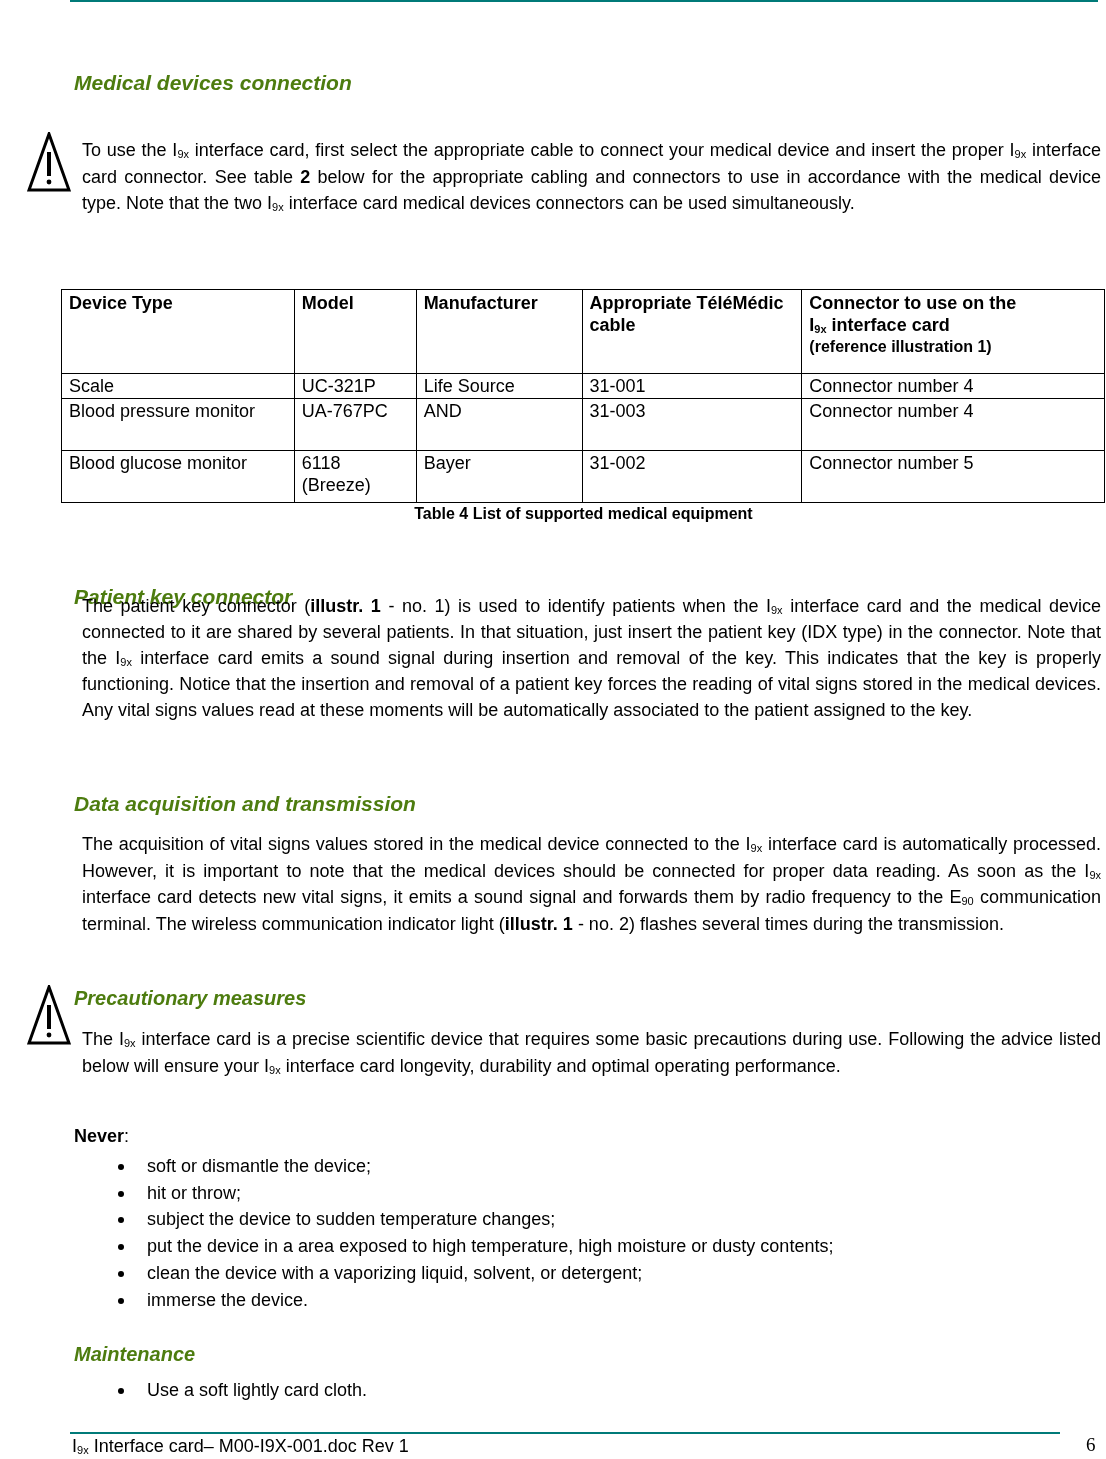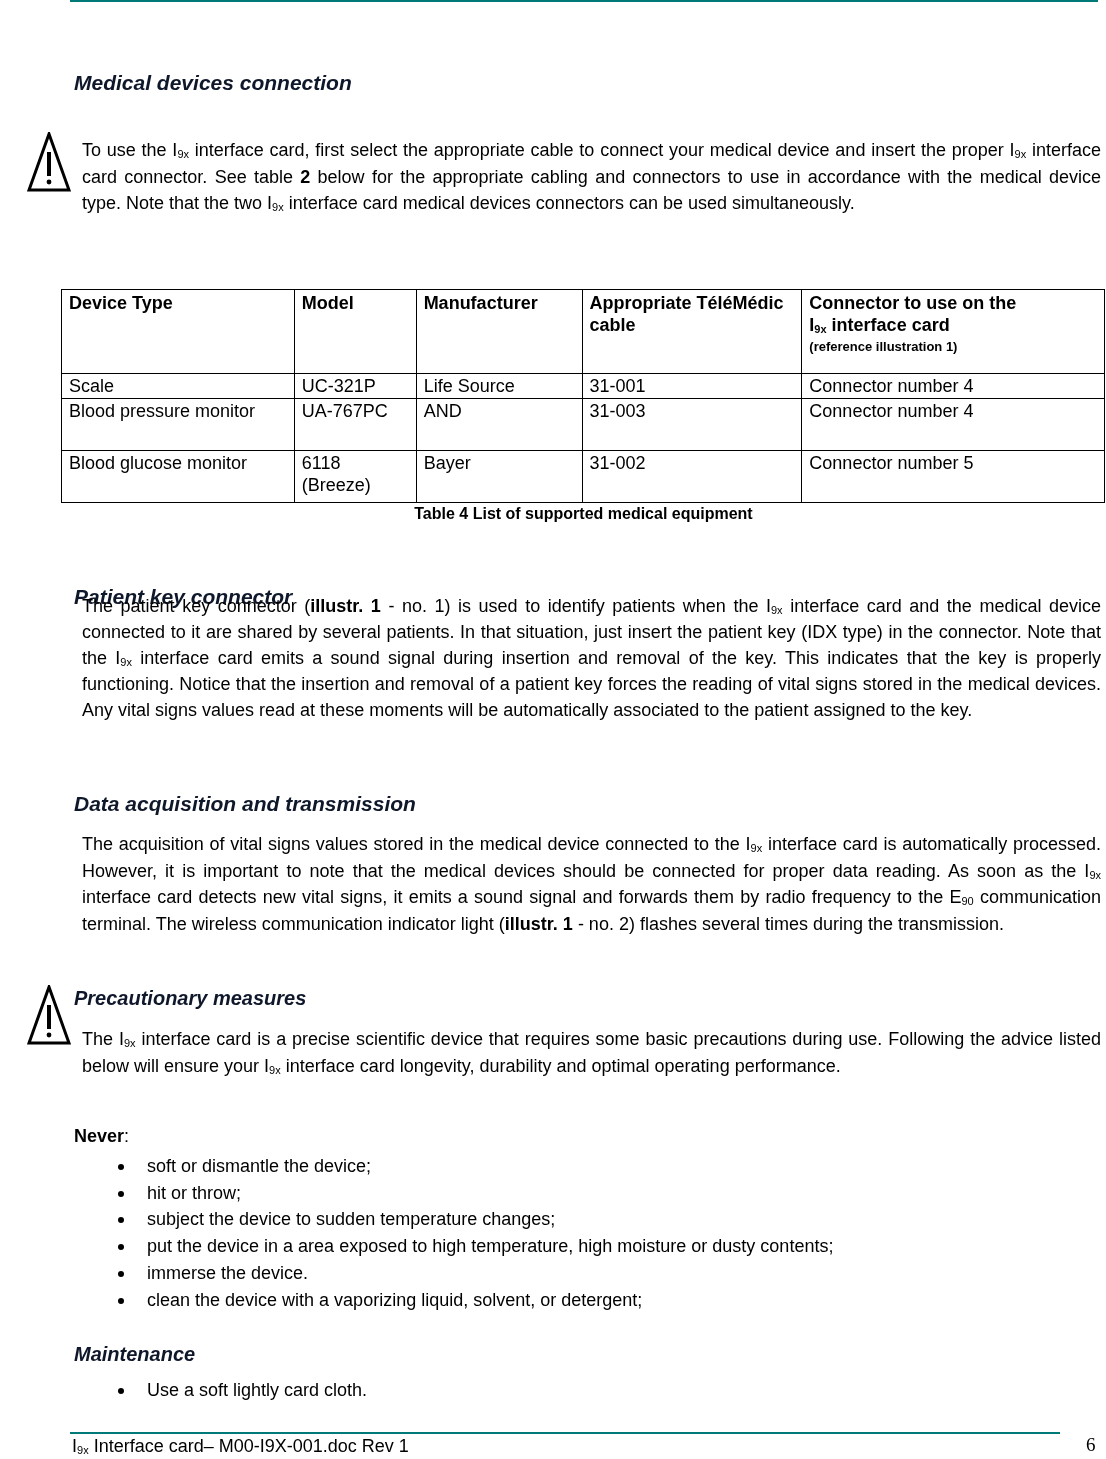--- a/index.html
+++ b/index.html
@@ -13,7 +13,7 @@
     .h {
       position: absolute; left: 74px; margin: 0;
       font-family: "Liberation Sans", sans-serif; font-style: italic; font-weight: bold;
-      color: #0f172a; font-size: 21px; line-height: 24px;
+      color: #4d7c0f; font-size: 21px; line-height: 24px;
     }
     .h.big { font-size: 20px; }
     .para {

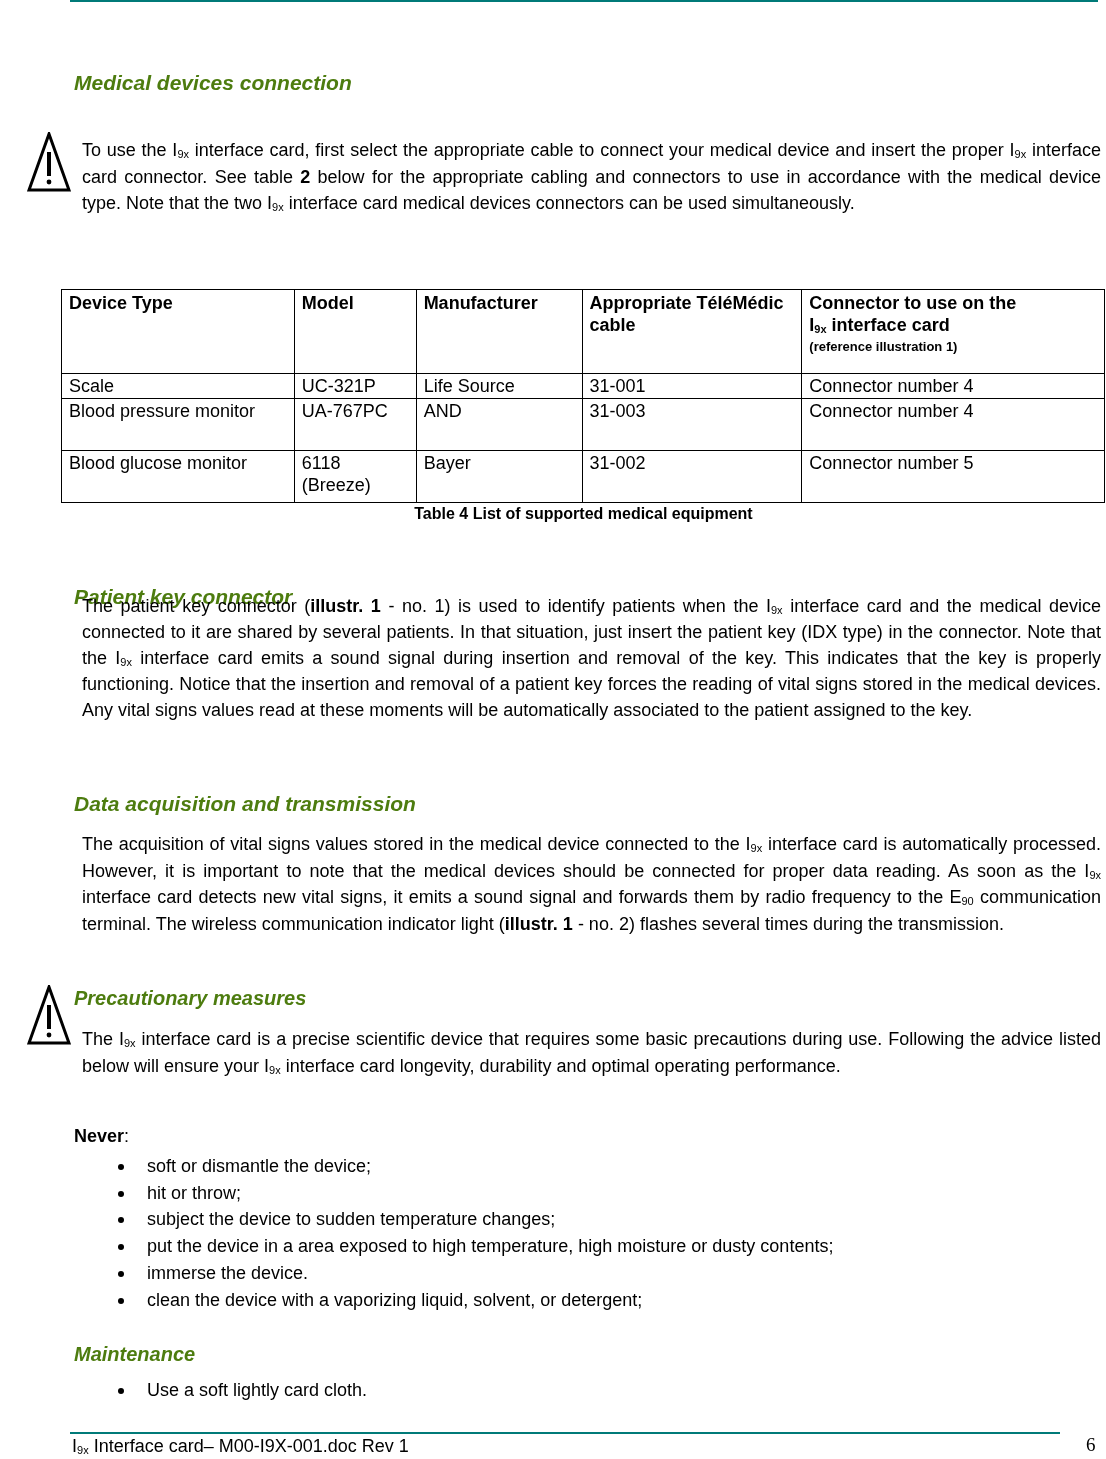--- a/index.html
+++ b/index.html
@@ -34,7 +34,7 @@
       padding: 1px 7px 1px 7px;
     }
     table.equip th { font-weight: bold; padding-top: 2px; }
-    table.equip th .ref { display: block; font-size: 13px; line-height: 18px; margin-top: 2px; }
+    table.equip th .ref { display: block; font-size: 16px; line-height: 18px; margin-top: 2px; }
     table.equip th sub { font-size: 11px; vertical-align: -2px; line-height: 0; }
     .caption {
       position: absolute; top: 505px; left: 0; width: 1167px; text-align: center;

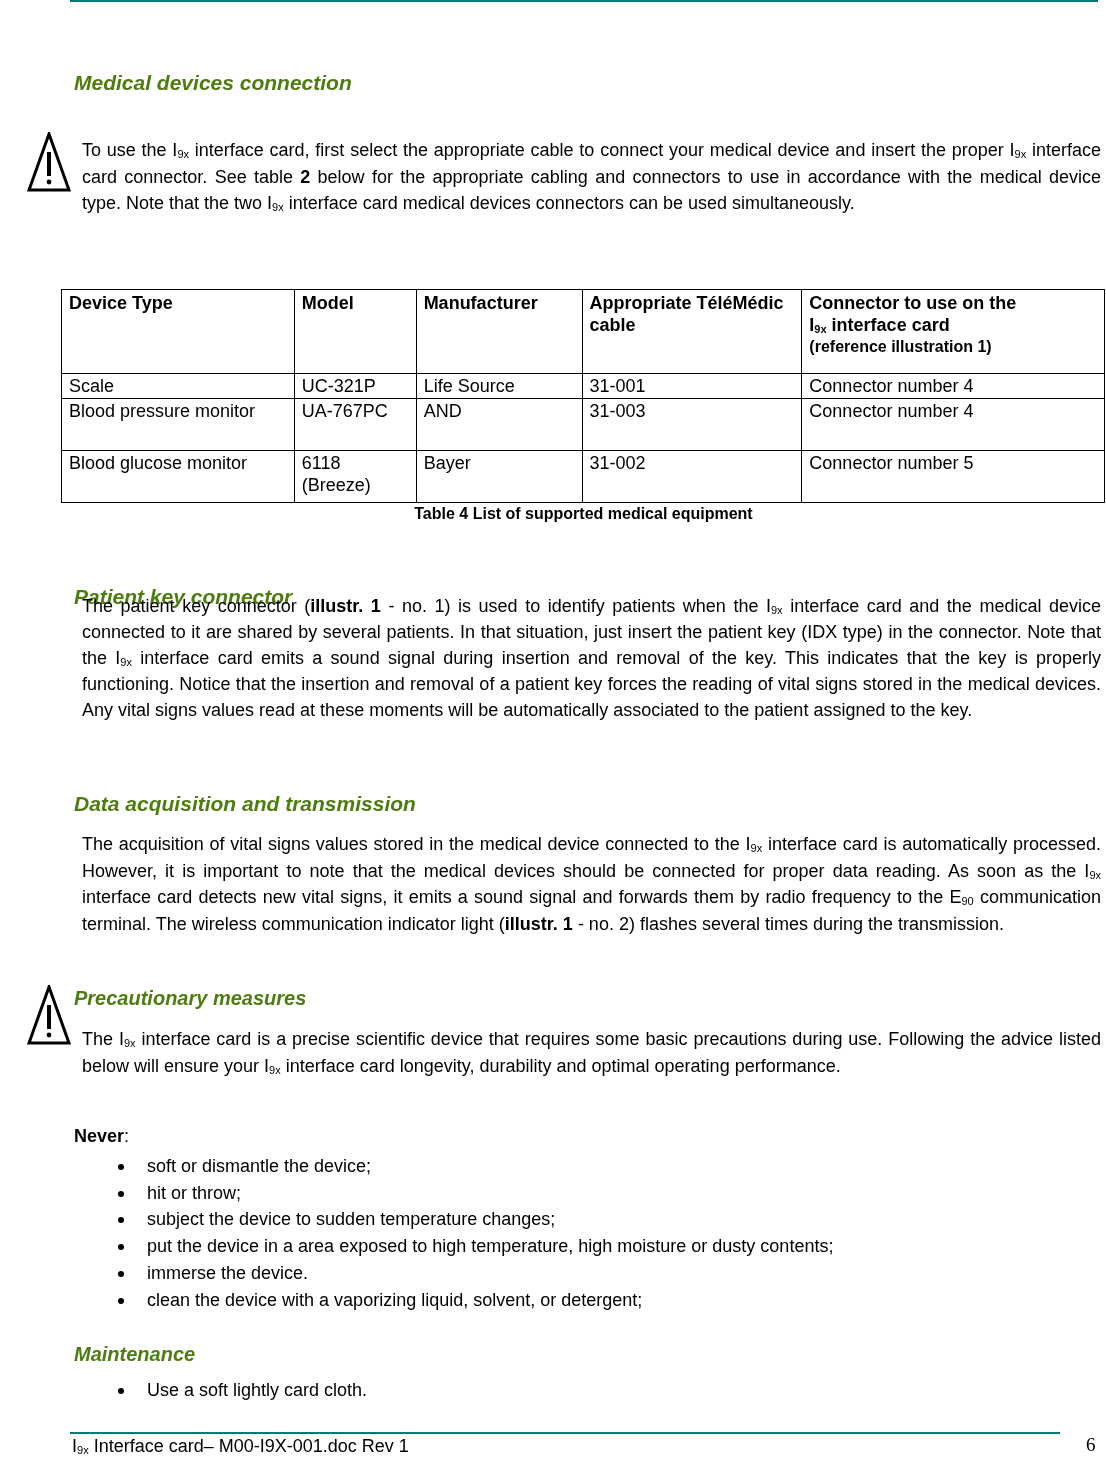--- a/index.html
+++ b/index.html
@@ -137,8 +137,8 @@
   <li>hit or throw;</li>
   <li>subject the device to sudden temperature changes;</li>
   <li>put the device in a area exposed to high temperature, high moisture or dusty contents;</li>
+  <li>clean the device with a vaporizing liquid, solvent, or detergent;</li>
   <li>immerse the device.</li>
-  <li>clean the device with a vaporizing liquid, solvent, or detergent;</li>
 </ul>
 
 <h2 class="h big" style="top:1342px;">Maintenance</h2>

